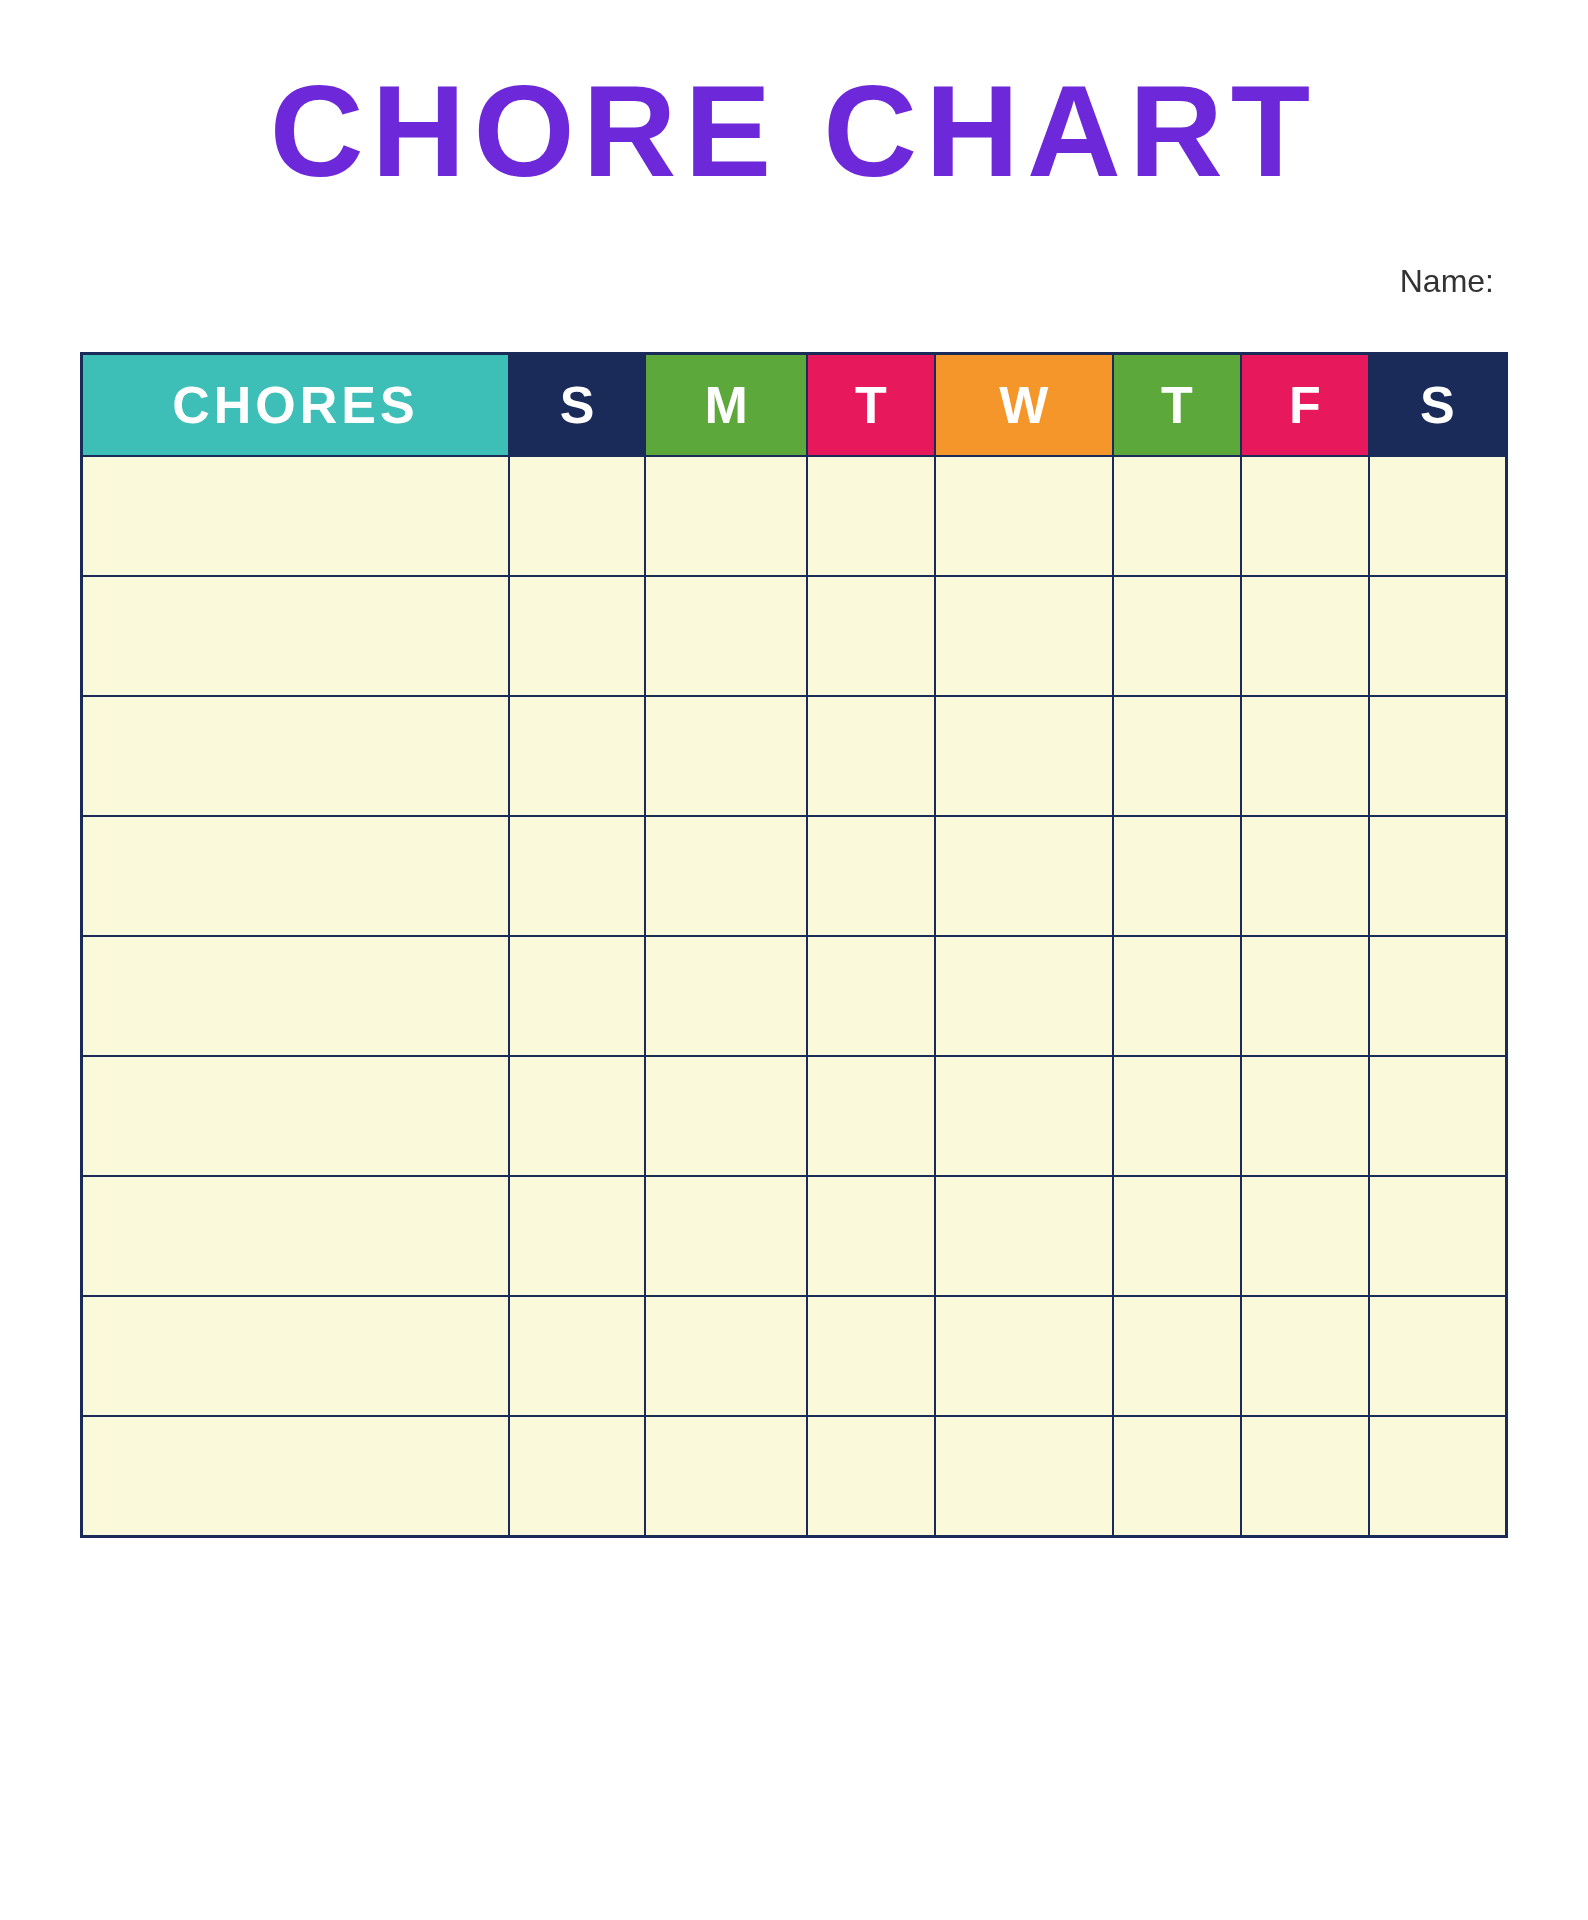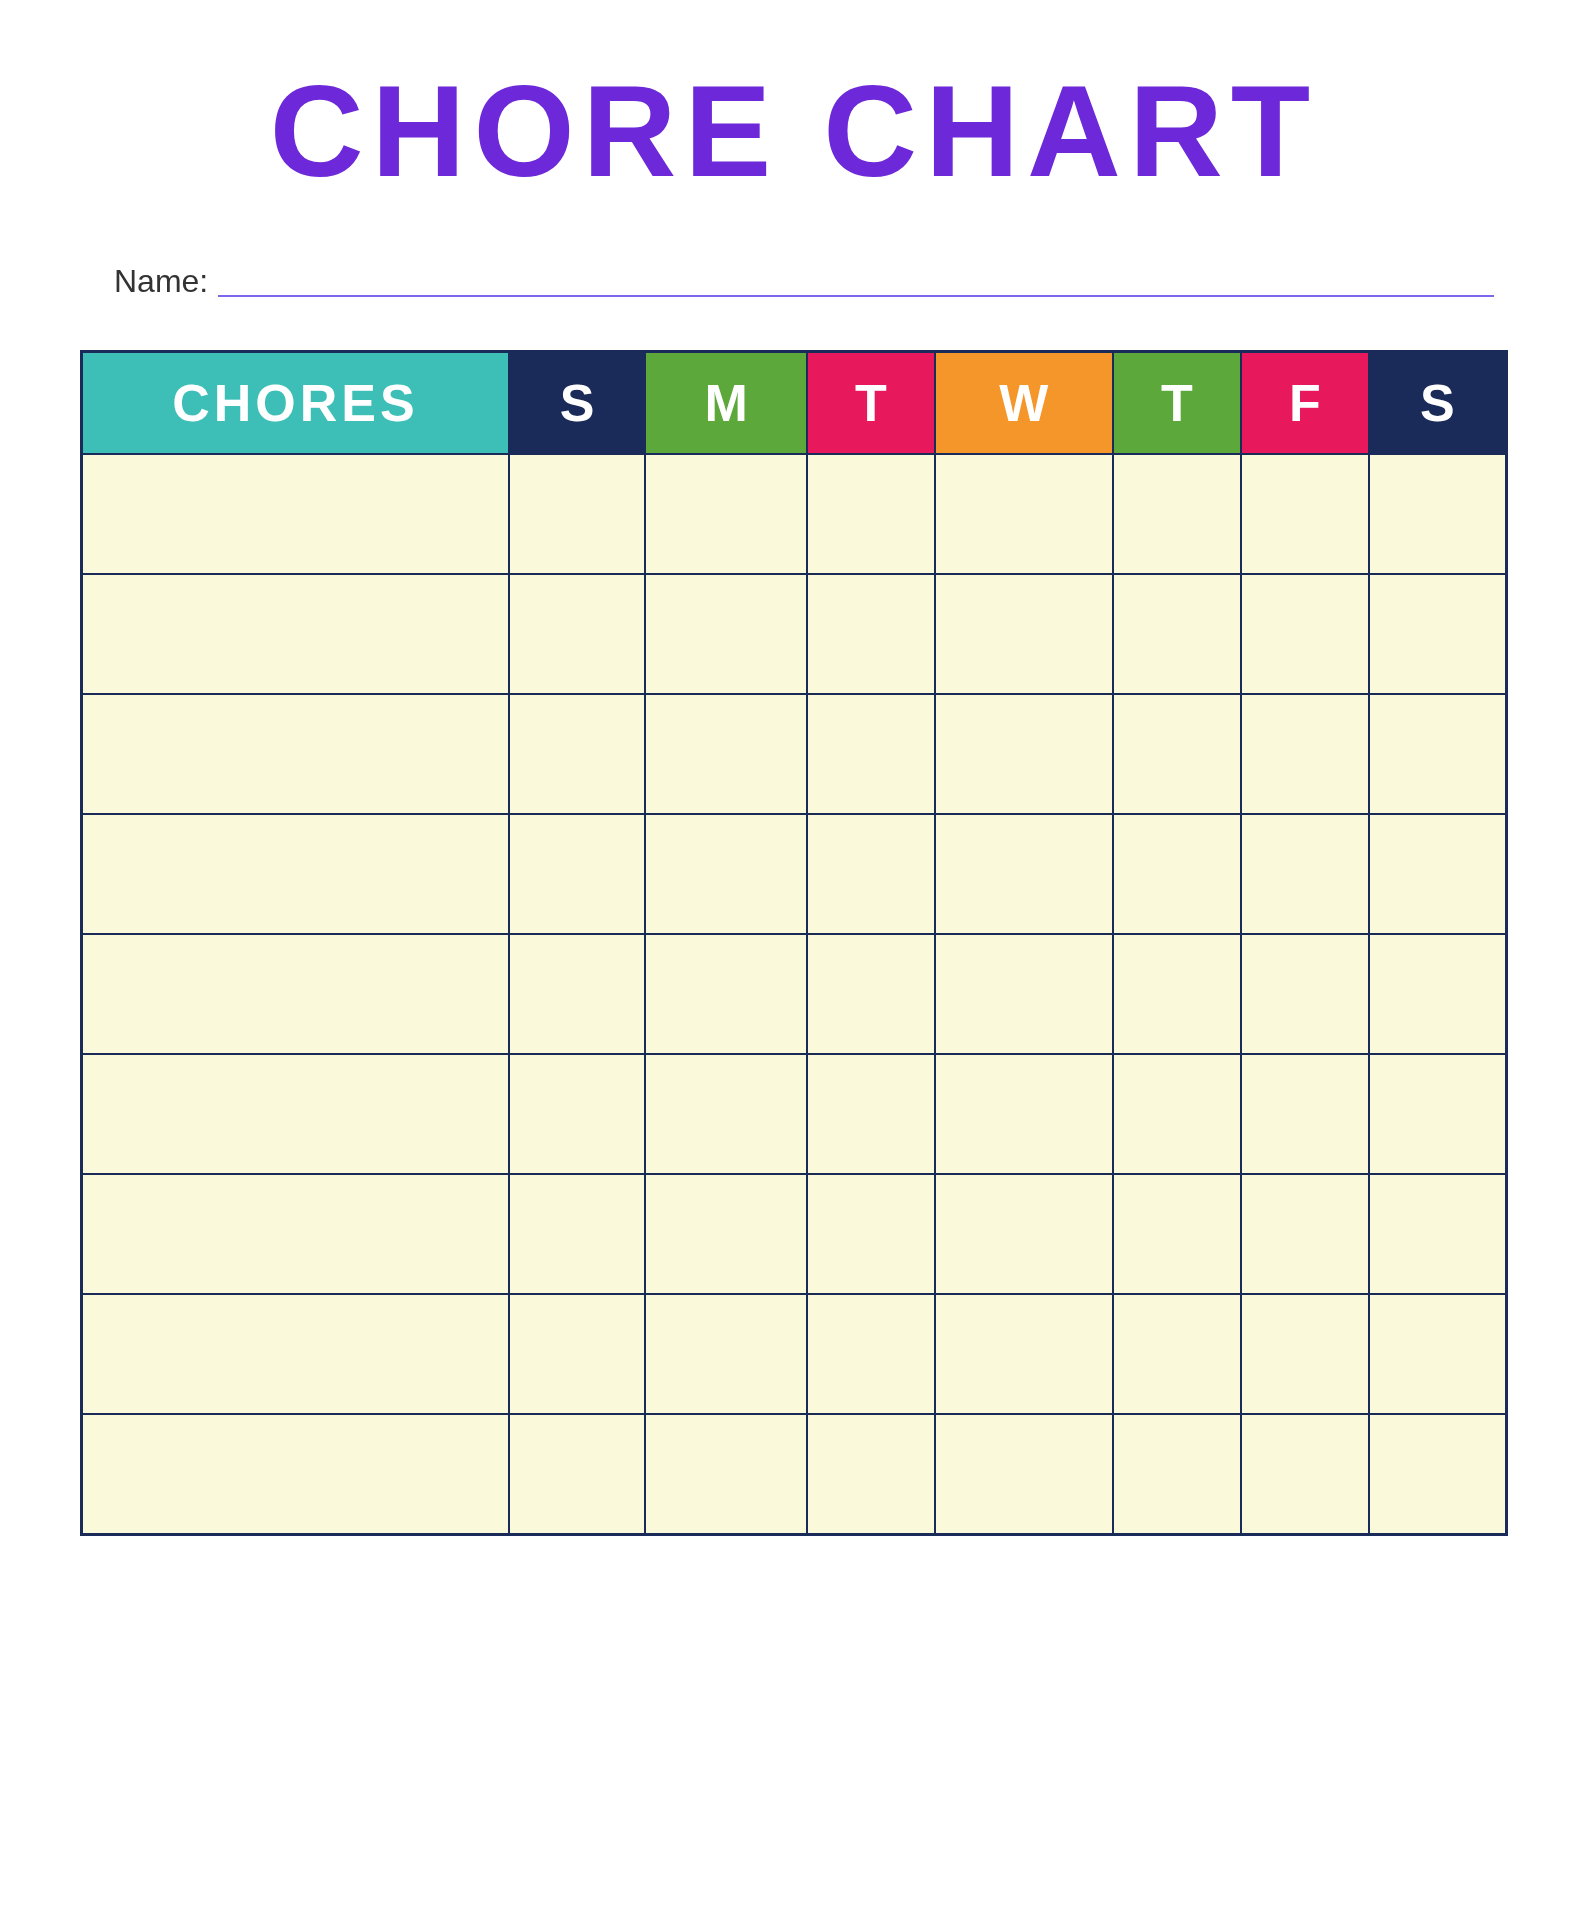--- a/index.html
+++ b/index.html
@@ -34,9 +34,10 @@
       width: 100%;
       max-width: 1400px;
       display: flex;
-      align-items: center;
+      align-items: flex-end;
       margin-bottom: 50px;
       padding-left: 20px;
+      flex-direction: column;
     }
 
     #name-label {

